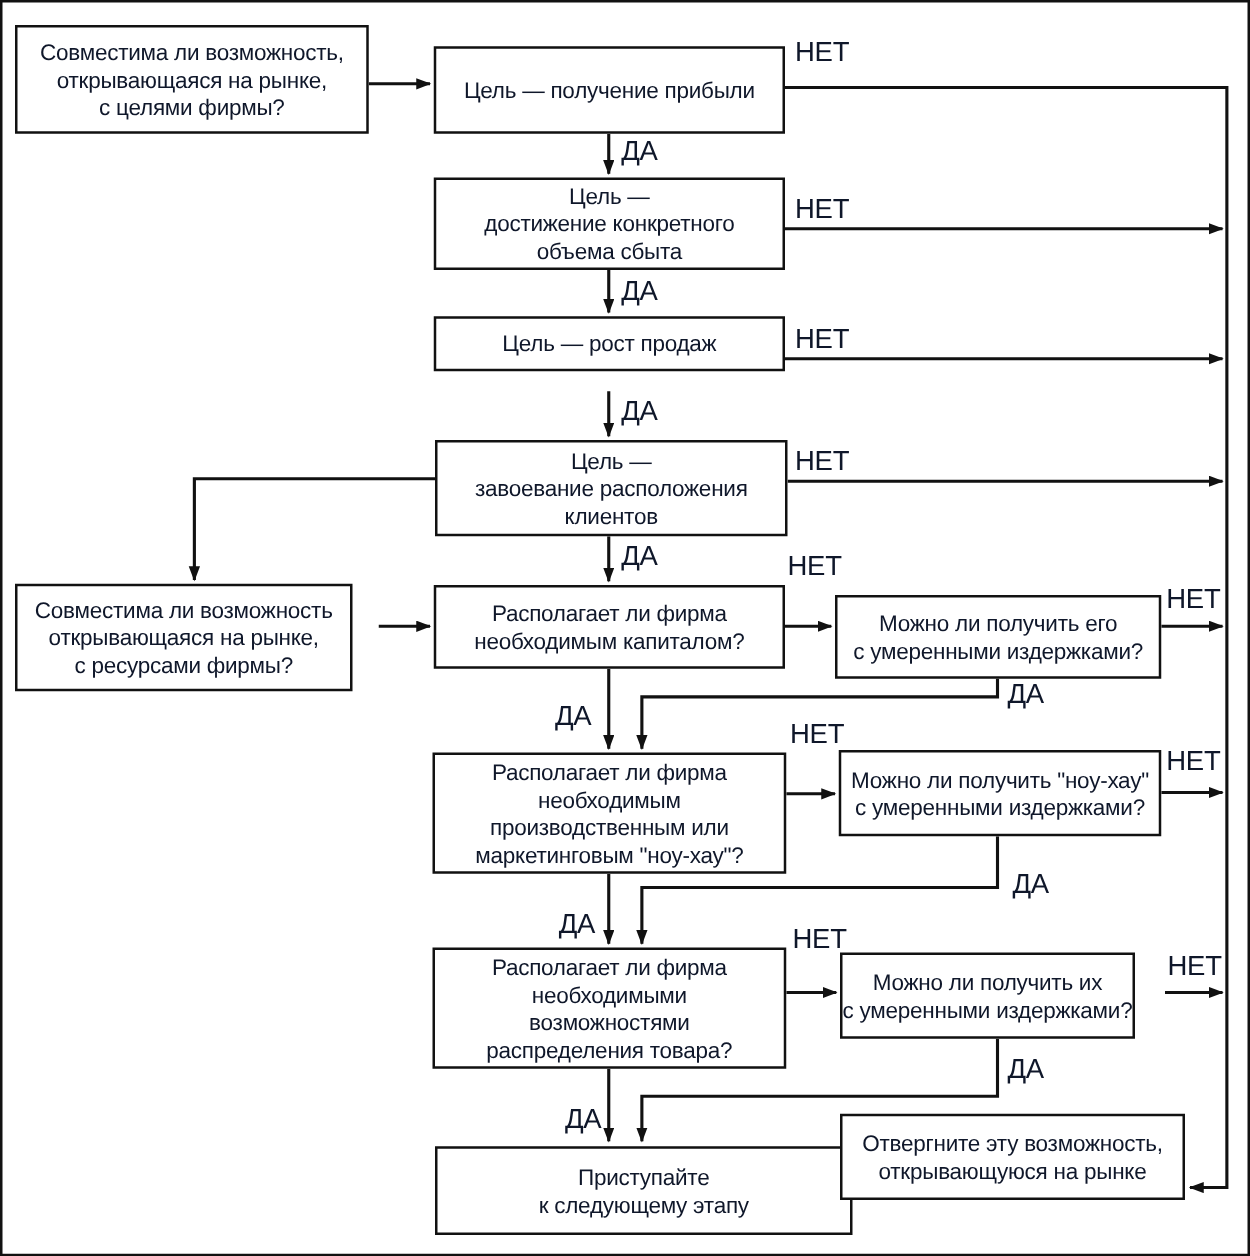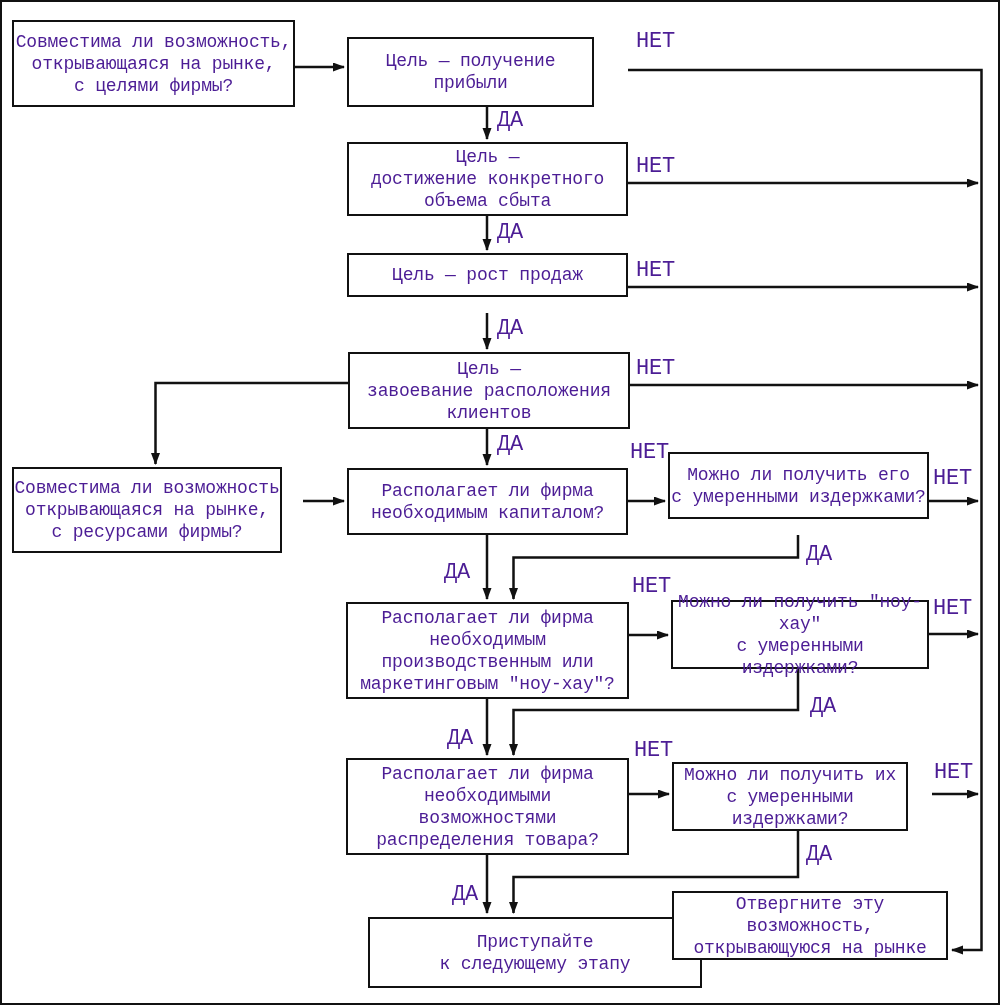--- a/index.html
+++ b/index.html
@@ -7,8 +7,8 @@
     position:relative;
     width:1000px;height:1005px;
     background:#ffffff;
-    font-family:Liberation Mono, monospace;
-    color:#4c1d95;
+    font-family:Liberation Sans, sans-serif;
+    color:#0f172a;
     overflow:hidden;
   }
   #frame{

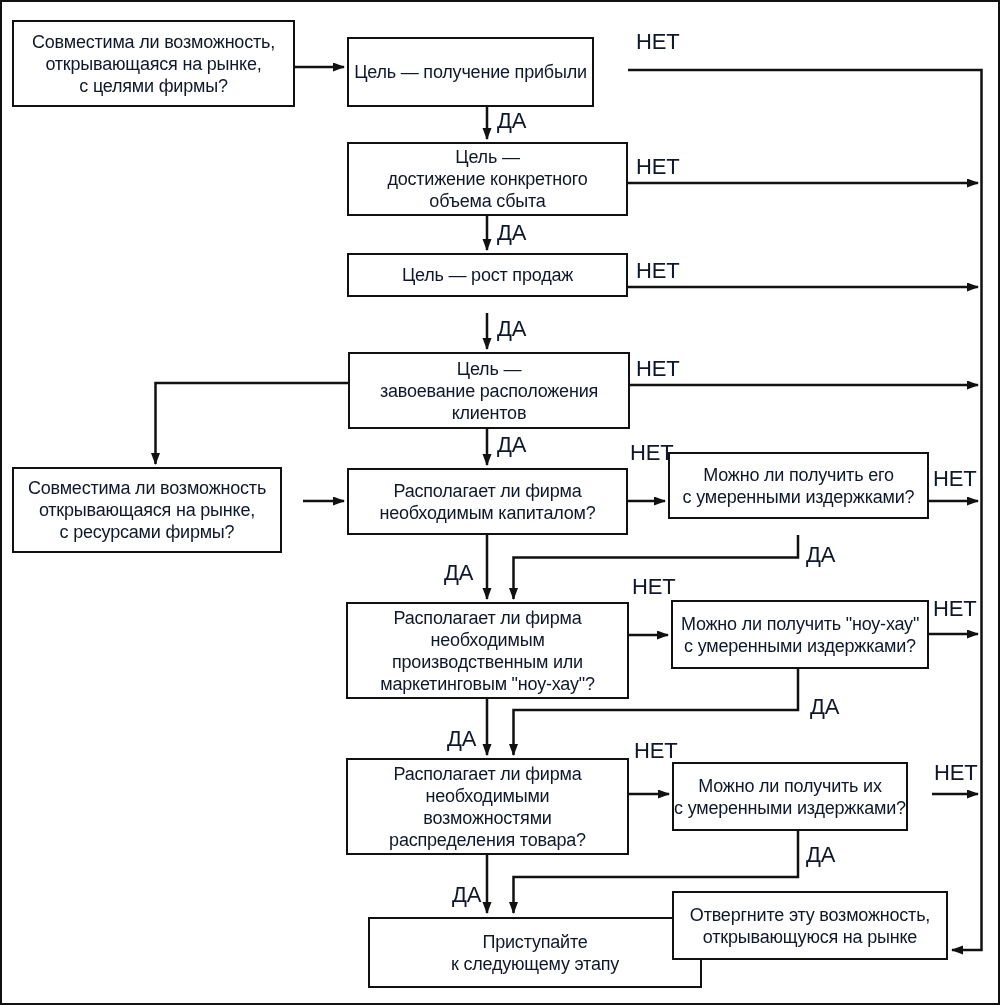--- a/index.html
+++ b/index.html
@@ -77,7 +77,7 @@
 открывающаяся на рынке,
 с целями фирмы?</div>
 
-  <div class="node" style="left:347px;top:37px;width:247px;height:70px">Цель — получение прибыли</div>
+  <div class="node" style="left:347px;top:37px;width:281px;height:70px">Цель — получение прибыли</div>
 
   <div class="node" style="left:347px;top:142px;width:281px;height:74px">Цель —
 достижение конкретного

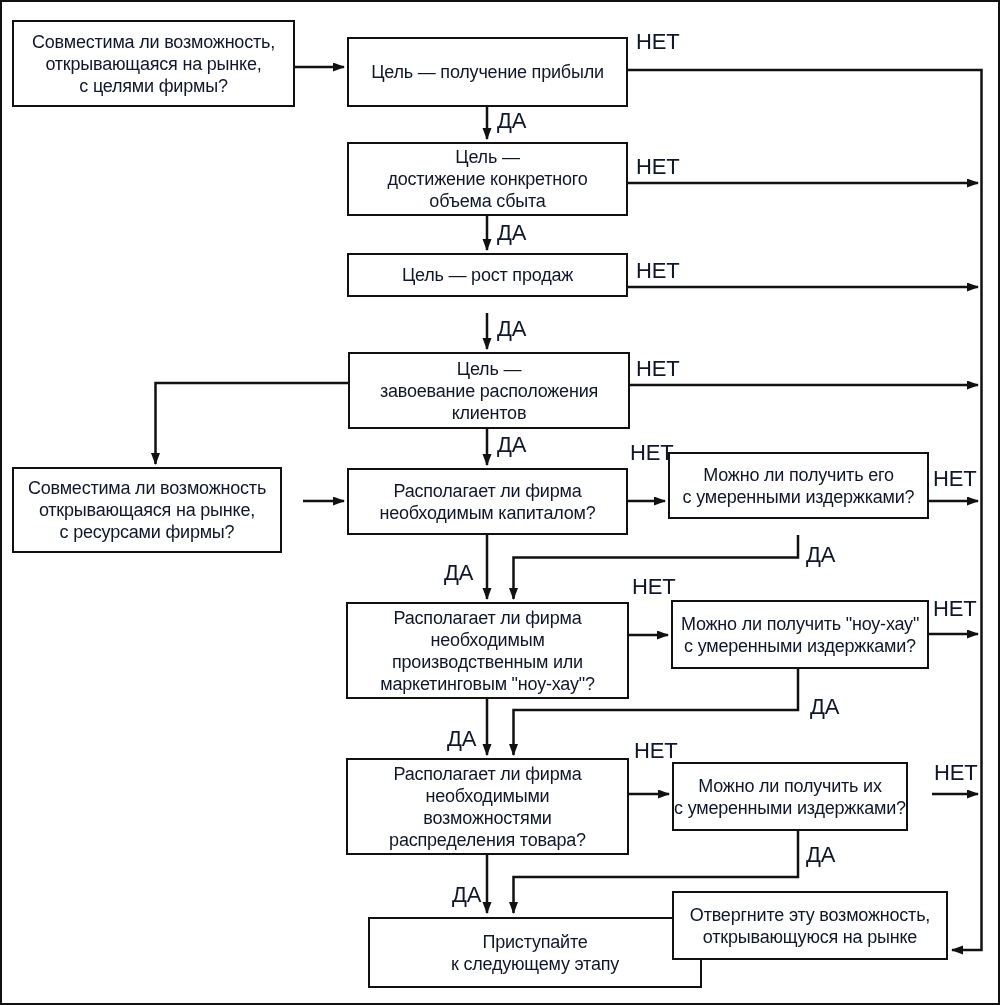--- a/index.html
+++ b/index.html
@@ -96,7 +96,7 @@
   <div class="node" style="left:347px;top:468px;width:281px;height:67px">Располагает ли фирма
 необходимым капиталом?</div>
 
-  <div class="node" style="left:668px;top:452px;width:261px;height:67px">Можно ли получить его
+  <div class="node" style="left:668px;top:476px;width:261px;height:67px">Можно ли получить его
 с умеренными издержками?</div>
 
   <div class="node" style="left:346px;top:602px;width:283px;height:97px">Располагает ли фирма

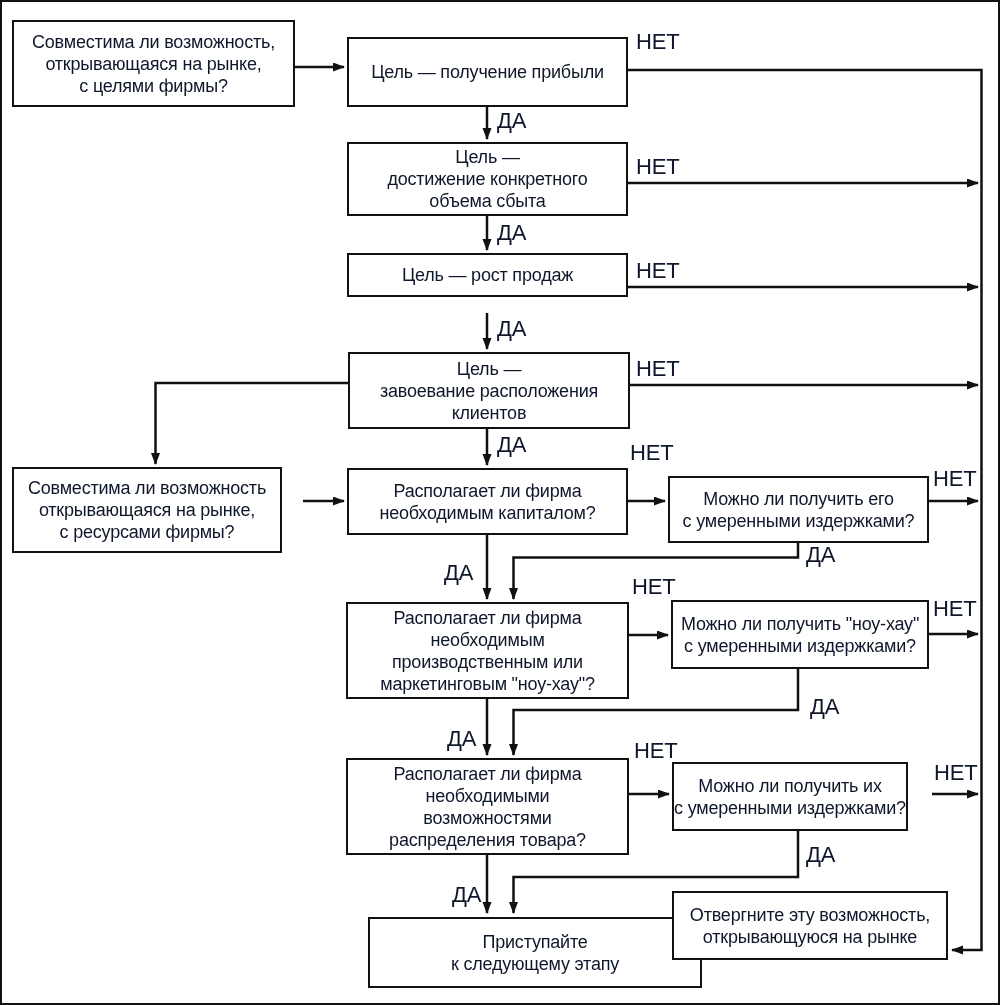--- a/index.html
+++ b/index.html
@@ -115,7 +115,7 @@
   <div class="node" style="left:672px;top:762px;width:236px;height:69px">Можно ли получить их
 с умеренными издержками?</div>
 
-  <div class="node" style="left:368px;top:917px;width:334px;height:71px">Приступайте
+  <div class="node" style="left:348px;top:917px;width:334px;height:71px">Приступайте
 к следующему этапу</div>
 
   <div class="node" style="left:672px;top:891px;width:276px;height:69px">Отвергните эту возможность,

